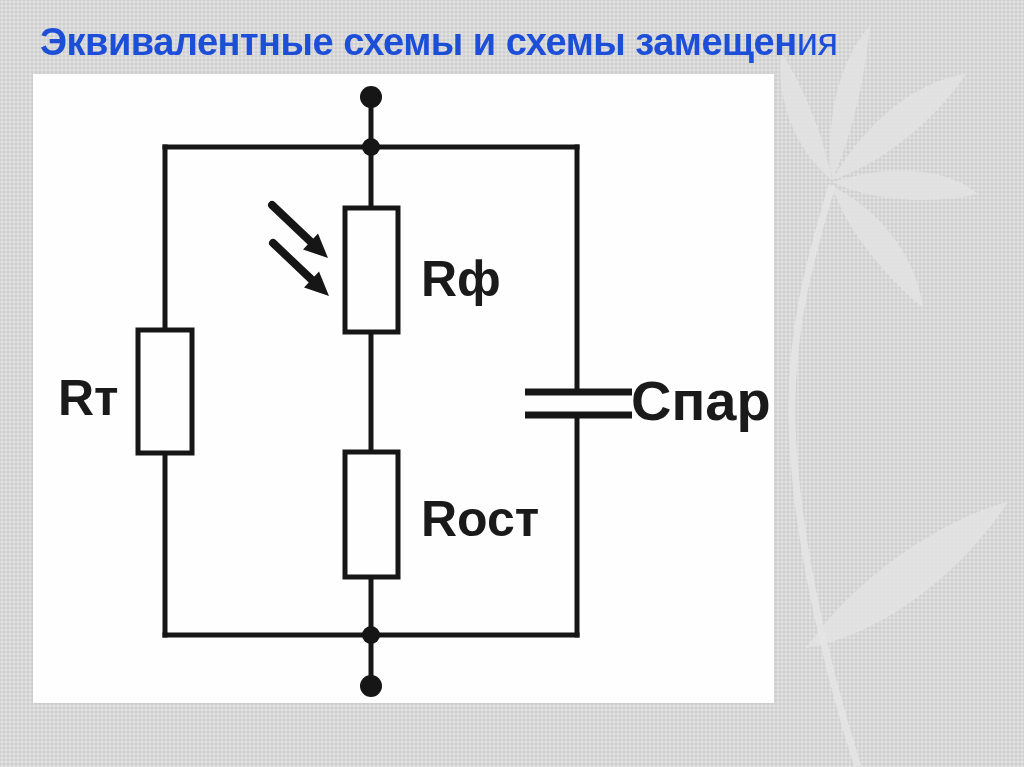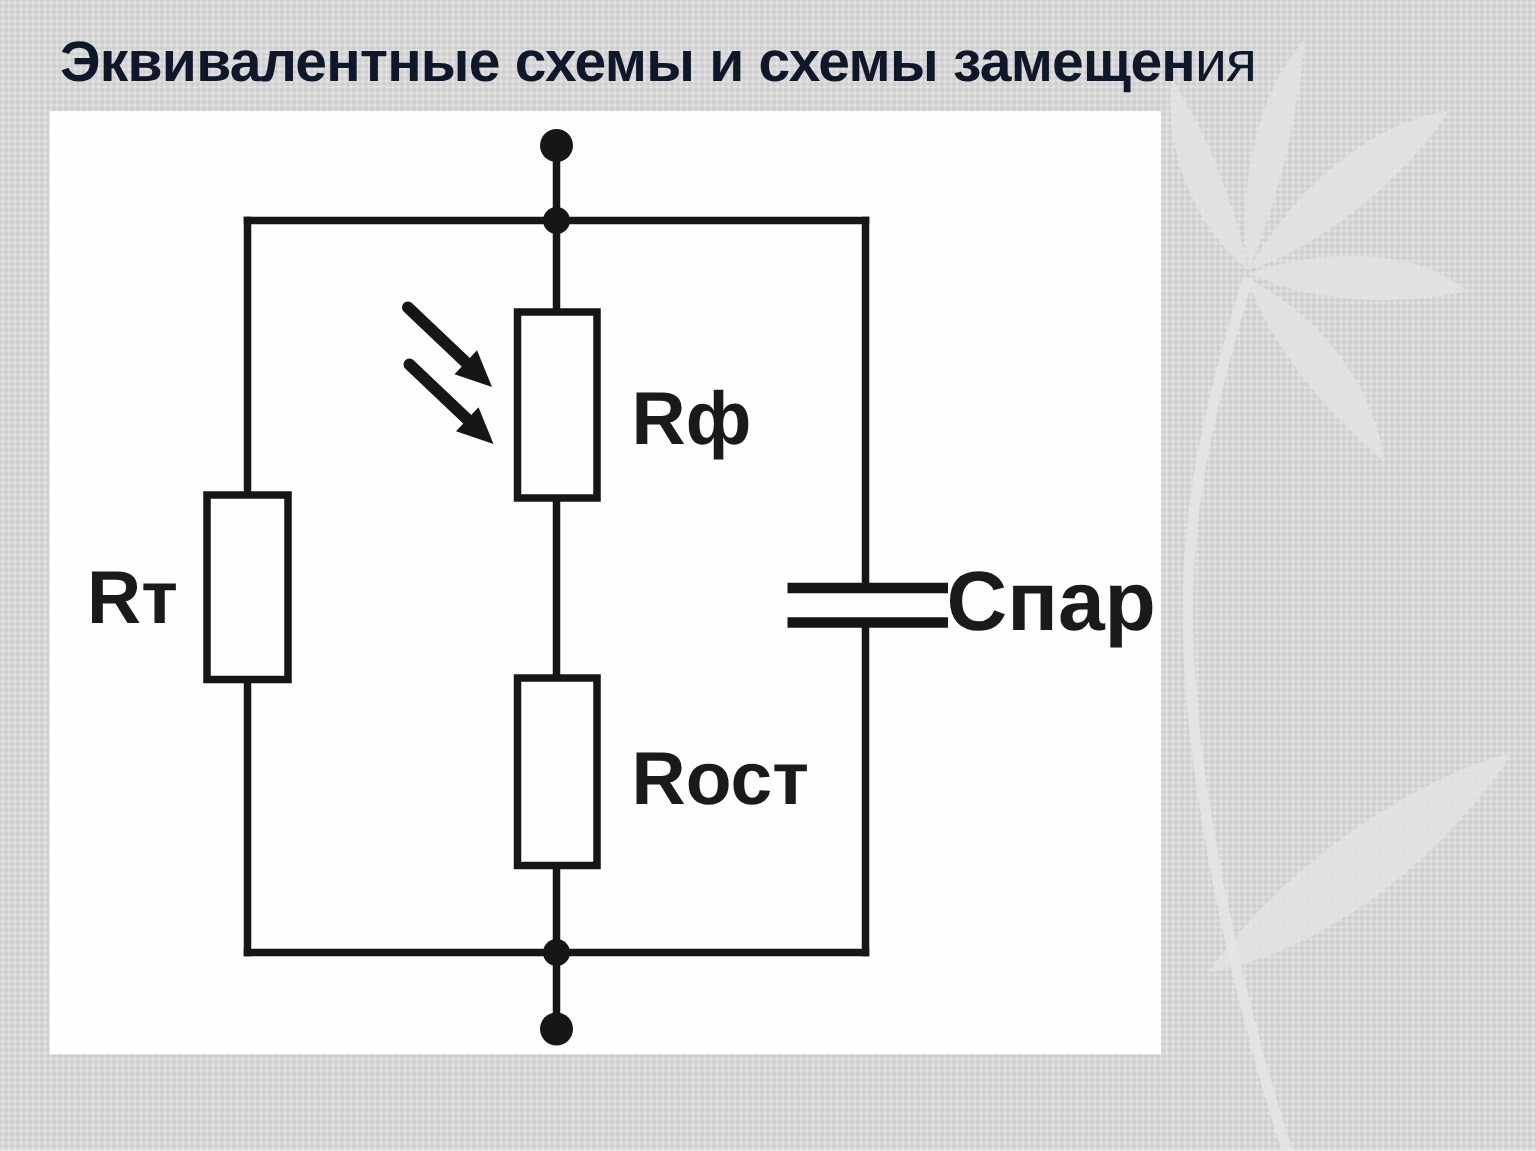--- a/index.html
+++ b/index.html
@@ -27,7 +27,7 @@
     line-height: 40px;
     font-weight: 700;
     letter-spacing: -0.5px;
-    color: #0f172a;
+    color: #1d4ed8;
     white-space: nowrap;
   }
   .slide-title .tail { font-weight: 400; }

